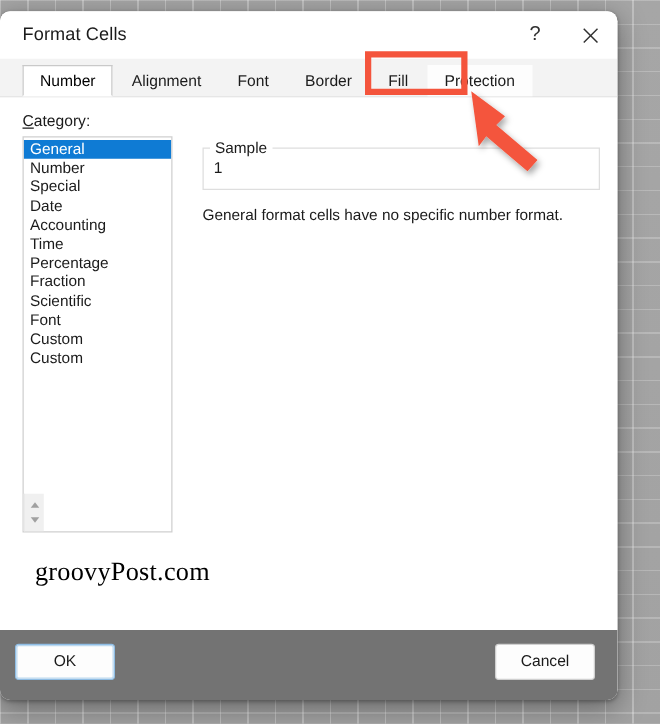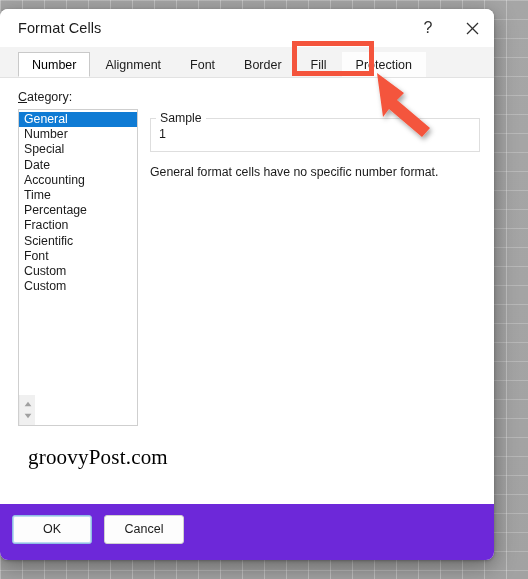--- a/index.html
+++ b/index.html
@@ -182,7 +182,7 @@
   
   .rightpane {
     flex: 1 1 auto;
-    margin-left: 12px;
+    margin-left: 24px;
     padding-top: 1px;
   }
   .groupbox {

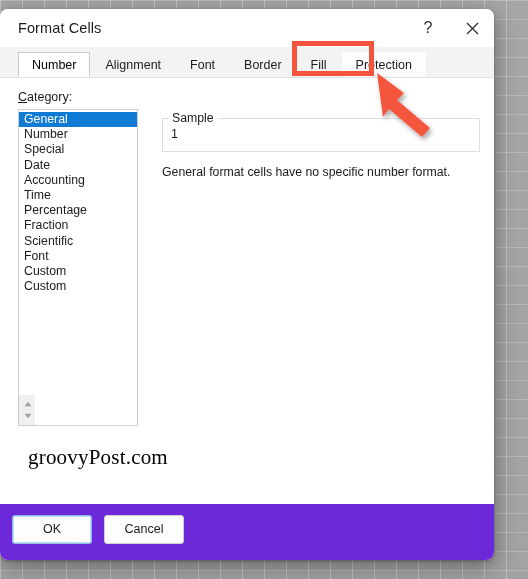--- a/index.html
+++ b/index.html
@@ -228,10 +228,10 @@
   .dlg-footer {
     flex: 0 0 56px;
     height: 56px;
-    background: #6d28d9;
-    display: flex;
-    align-items: center;
-    justify-content: flex-start;
+    background: #737373;
+    display: flex;
+    align-items: center;
+    justify-content: space-between;
     padding: 0 18px 6px 0;
     box-sizing: border-box;
   }

